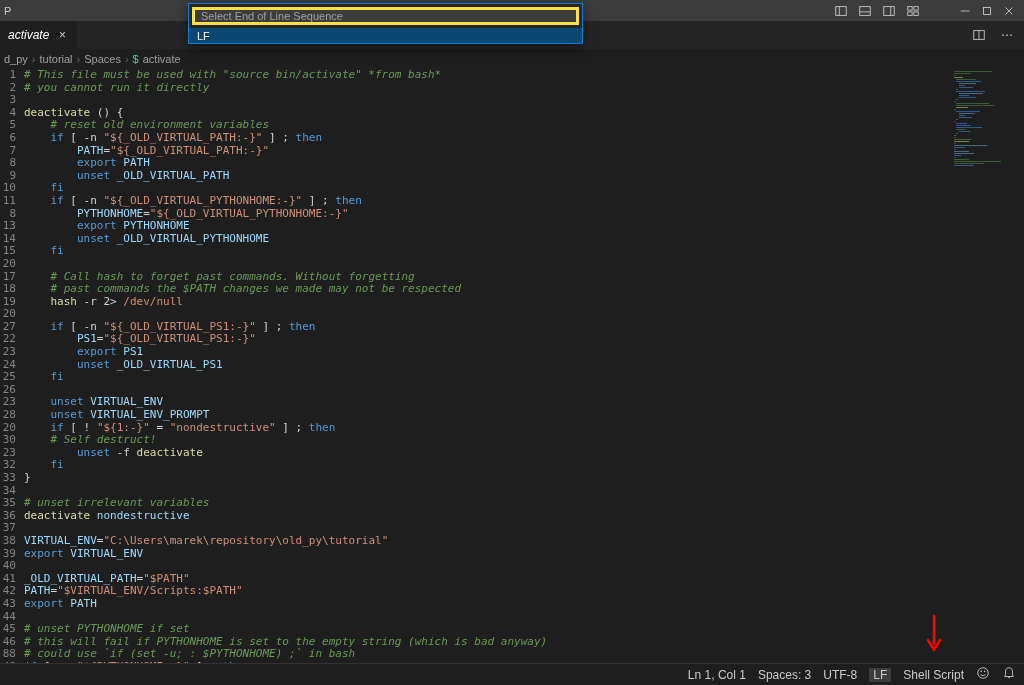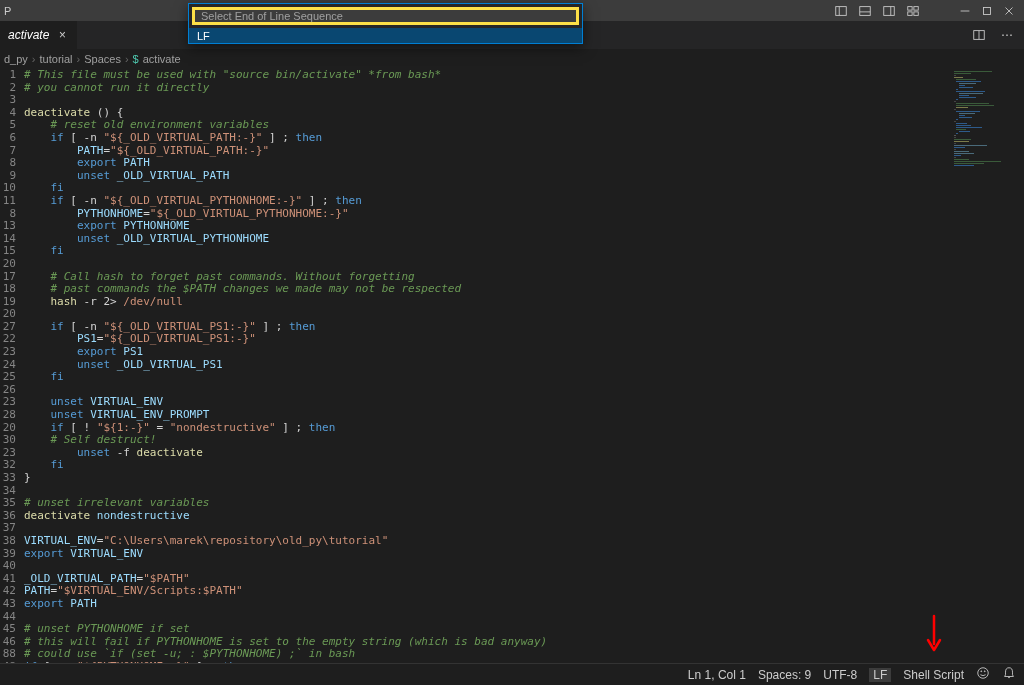--- a/index.html
+++ b/index.html
@@ -364,7 +364,7 @@
 
 <div class="status-bar">
   <span class="status-item">Ln 1, Col 1</span>
-  <span class="status-item">Spaces: 9</span>
+  <span class="status-item">Spaces: 3</span>
   <span class="status-item">UTF-8</span>
   <span class="status-item highlight">LF</span>
   <span class="status-item">Shell Script</span>

